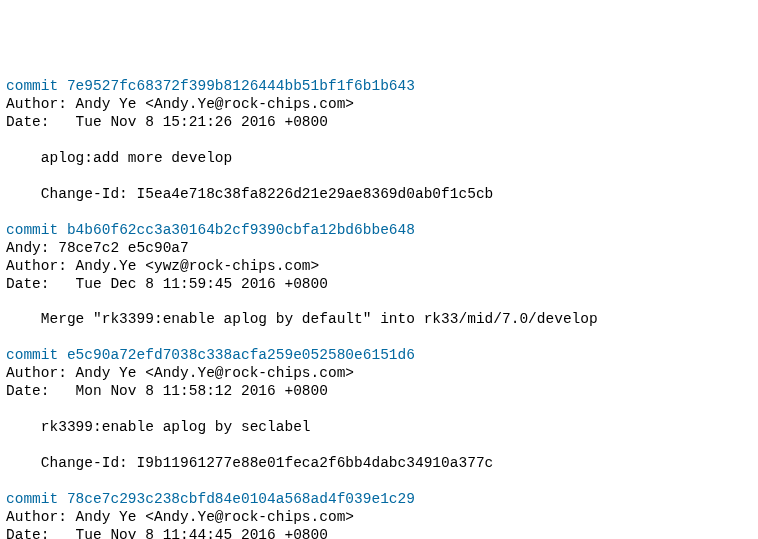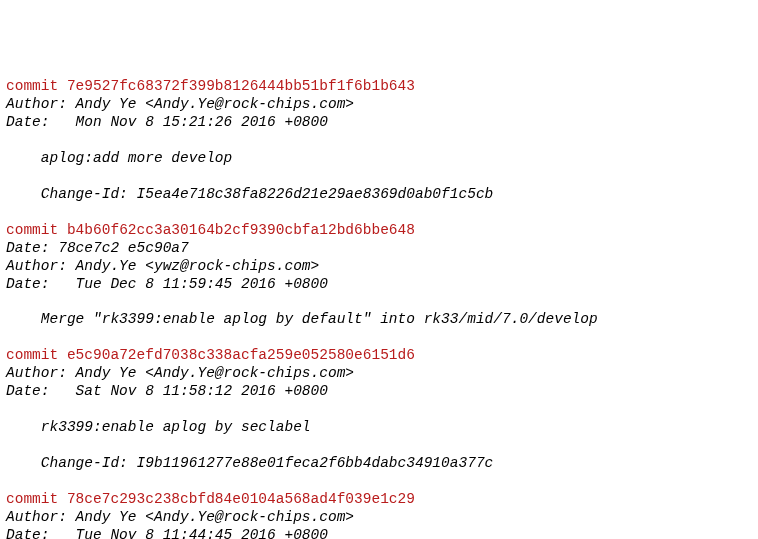--- a/index.html
+++ b/index.html
@@ -12,7 +12,7 @@
     white-space: pre;
     color: #000000;
   }
-  .y  { color: #b91c1c; }  
+  .y  { color: #0369a1; }  
   .bk { color: #000000; font-style: italic; }
 </style>
 </head>

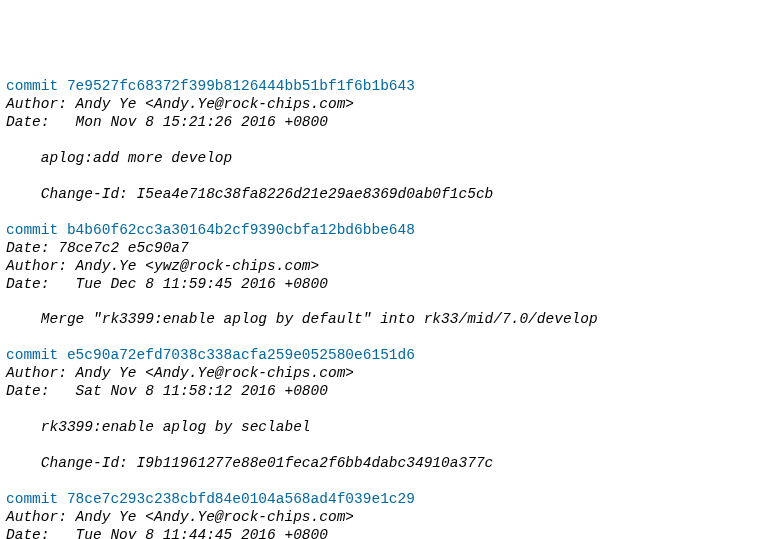--- a/index.html
+++ b/index.html
@@ -13,7 +13,7 @@
     color: #000000;
   }
   .y  { color: #0369a1; }  
-  .bk { color: #000000; font-style: italic; }
+  .bk { color: #000000; }
 </style>
 </head>
 <body>

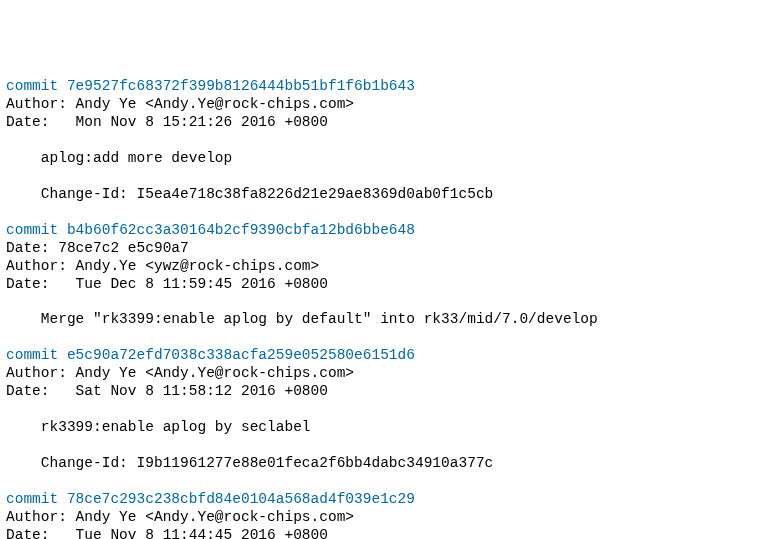--- a/index.html
+++ b/index.html
@@ -22,7 +22,7 @@
 
 <div><span class="y">commit </span><span class="y">7e9527fc68372f399b8126444bb51bf1f6b1b643</span>
 <span class="bk">Author: Andy Ye &lt;Andy.Ye@rock-chips.com&gt;</span>
-<span class="bk">Date:   Mon Nov 8 15:21:26 2016 +0800</span>
+<span class="bk">Date:   Tue Nov 8 15:21:26 2016 +0800</span>
 
 <span class="bk">    aplog:add more develop</span>
 <span class="bk"></span>

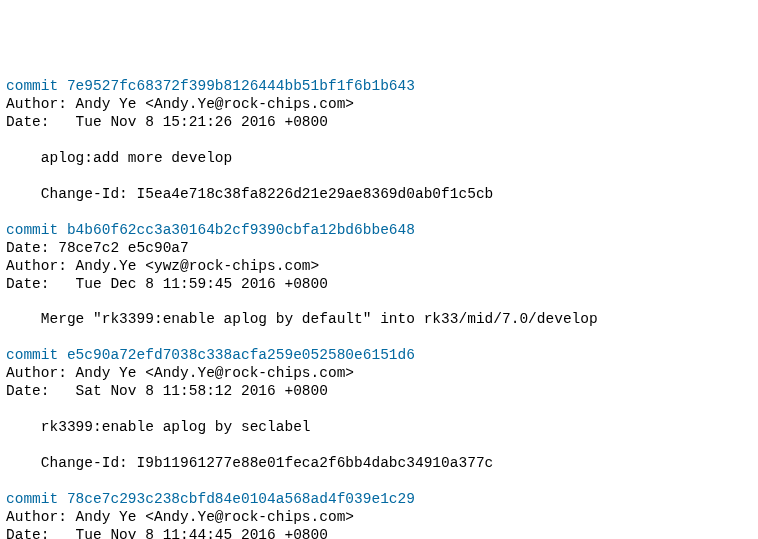--- a/index.html
+++ b/index.html
@@ -29,7 +29,7 @@
 <span class="bk">    Change-Id: I5ea4e718c38fa8226d21e29ae8369d0ab0f1c5cb</span>
 
 <span class="y">commit </span><span class="y">b4b60f62cc3a30164b2cf9390cbfa12bd6bbe648</span>
-<span class="bk">Date: 78ce7c2 e5c90a7</span>
+<span class="bk">Andy: 78ce7c2 e5c90a7</span>
 <span class="bk">Author: Andy.Ye &lt;ywz@rock-chips.com&gt;</span>
 <span class="bk">Date:   Tue Dec 8 11:59:45 2016 +0800</span>
 

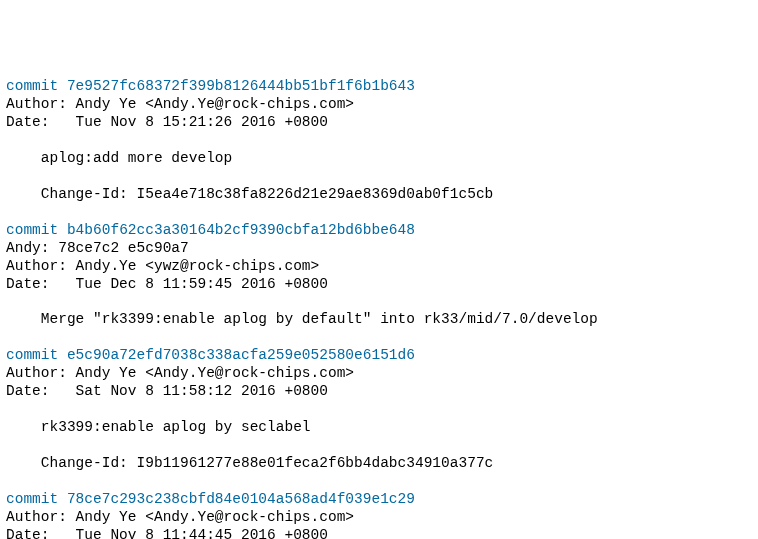--- a/index.html
+++ b/index.html
@@ -37,7 +37,7 @@
 
 <span class="y">commit </span><span class="y">e5c90a72efd7038c338acfa259e052580e6151d6</span>
 <span class="bk">Author: Andy Ye &lt;Andy.Ye@rock-chips.com&gt;</span>
-<span class="bk">Date:   Sat Nov 8 11:58:12 2016 +0800</span>
+<span class="bk">Date:   Mon Nov 8 11:58:12 2016 +0800</span>
 
 <span class="bk">    rk3399:enable aplog by seclabel</span>
 <span class="bk"></span>

